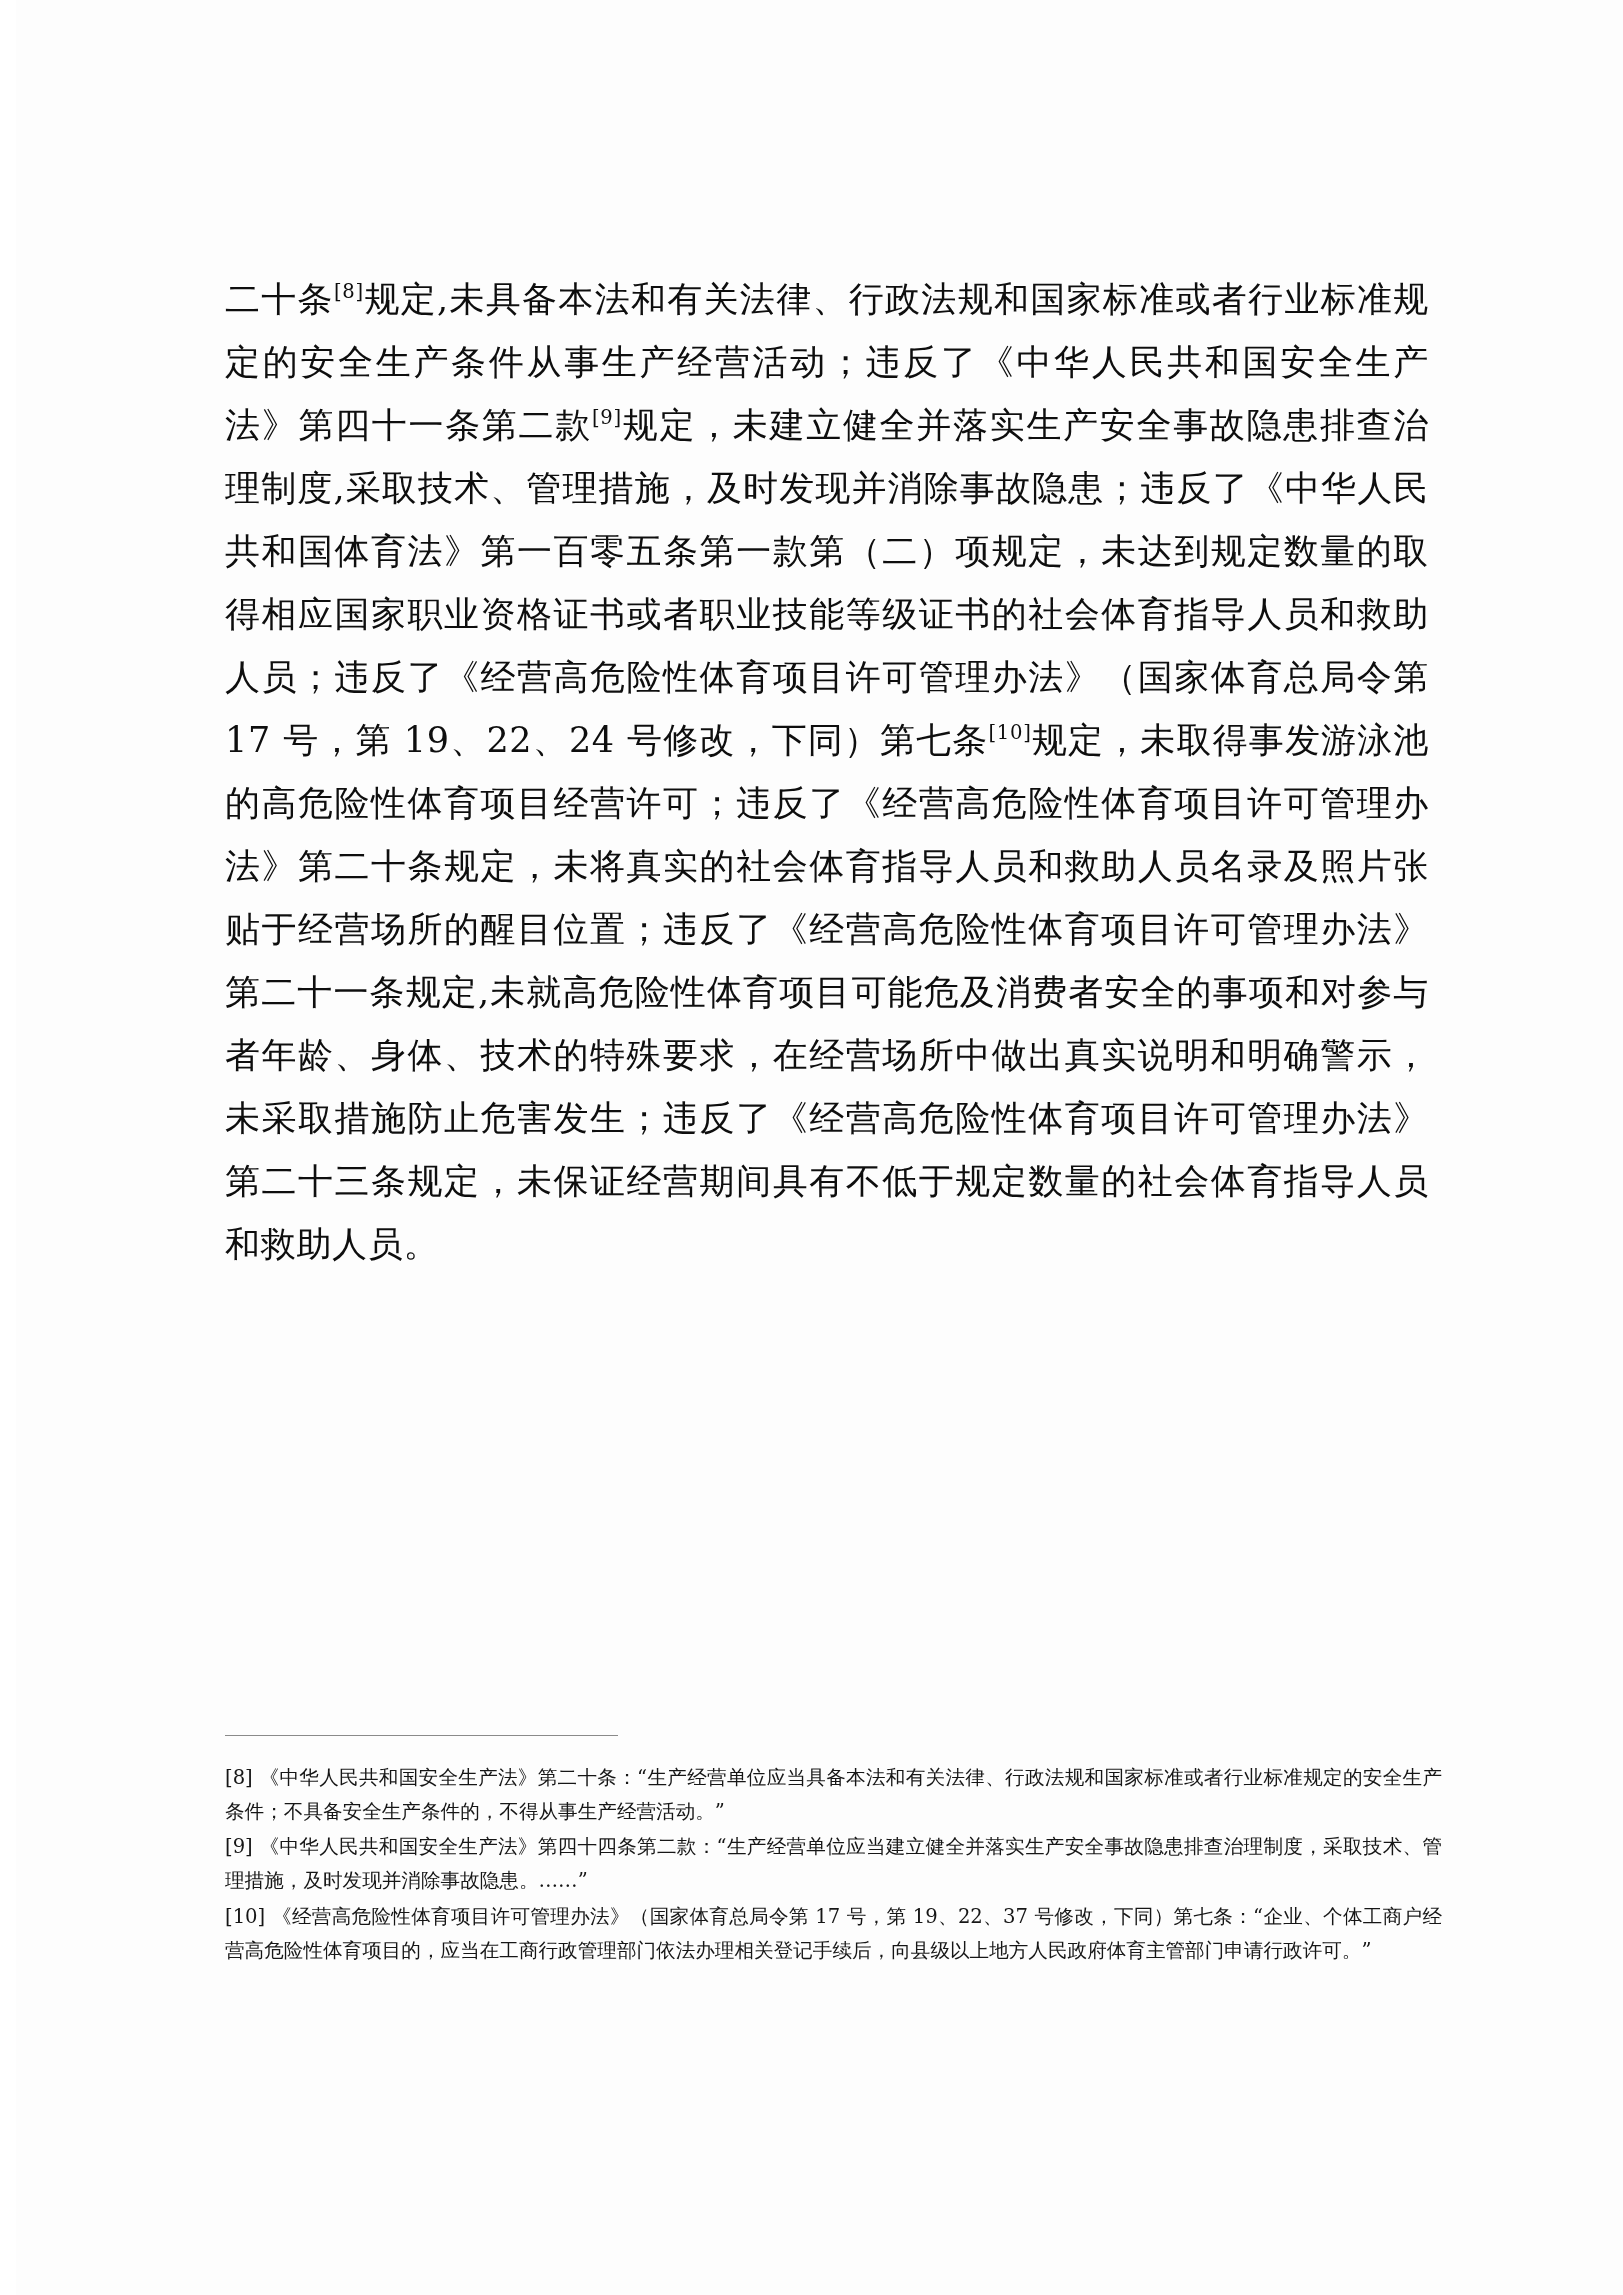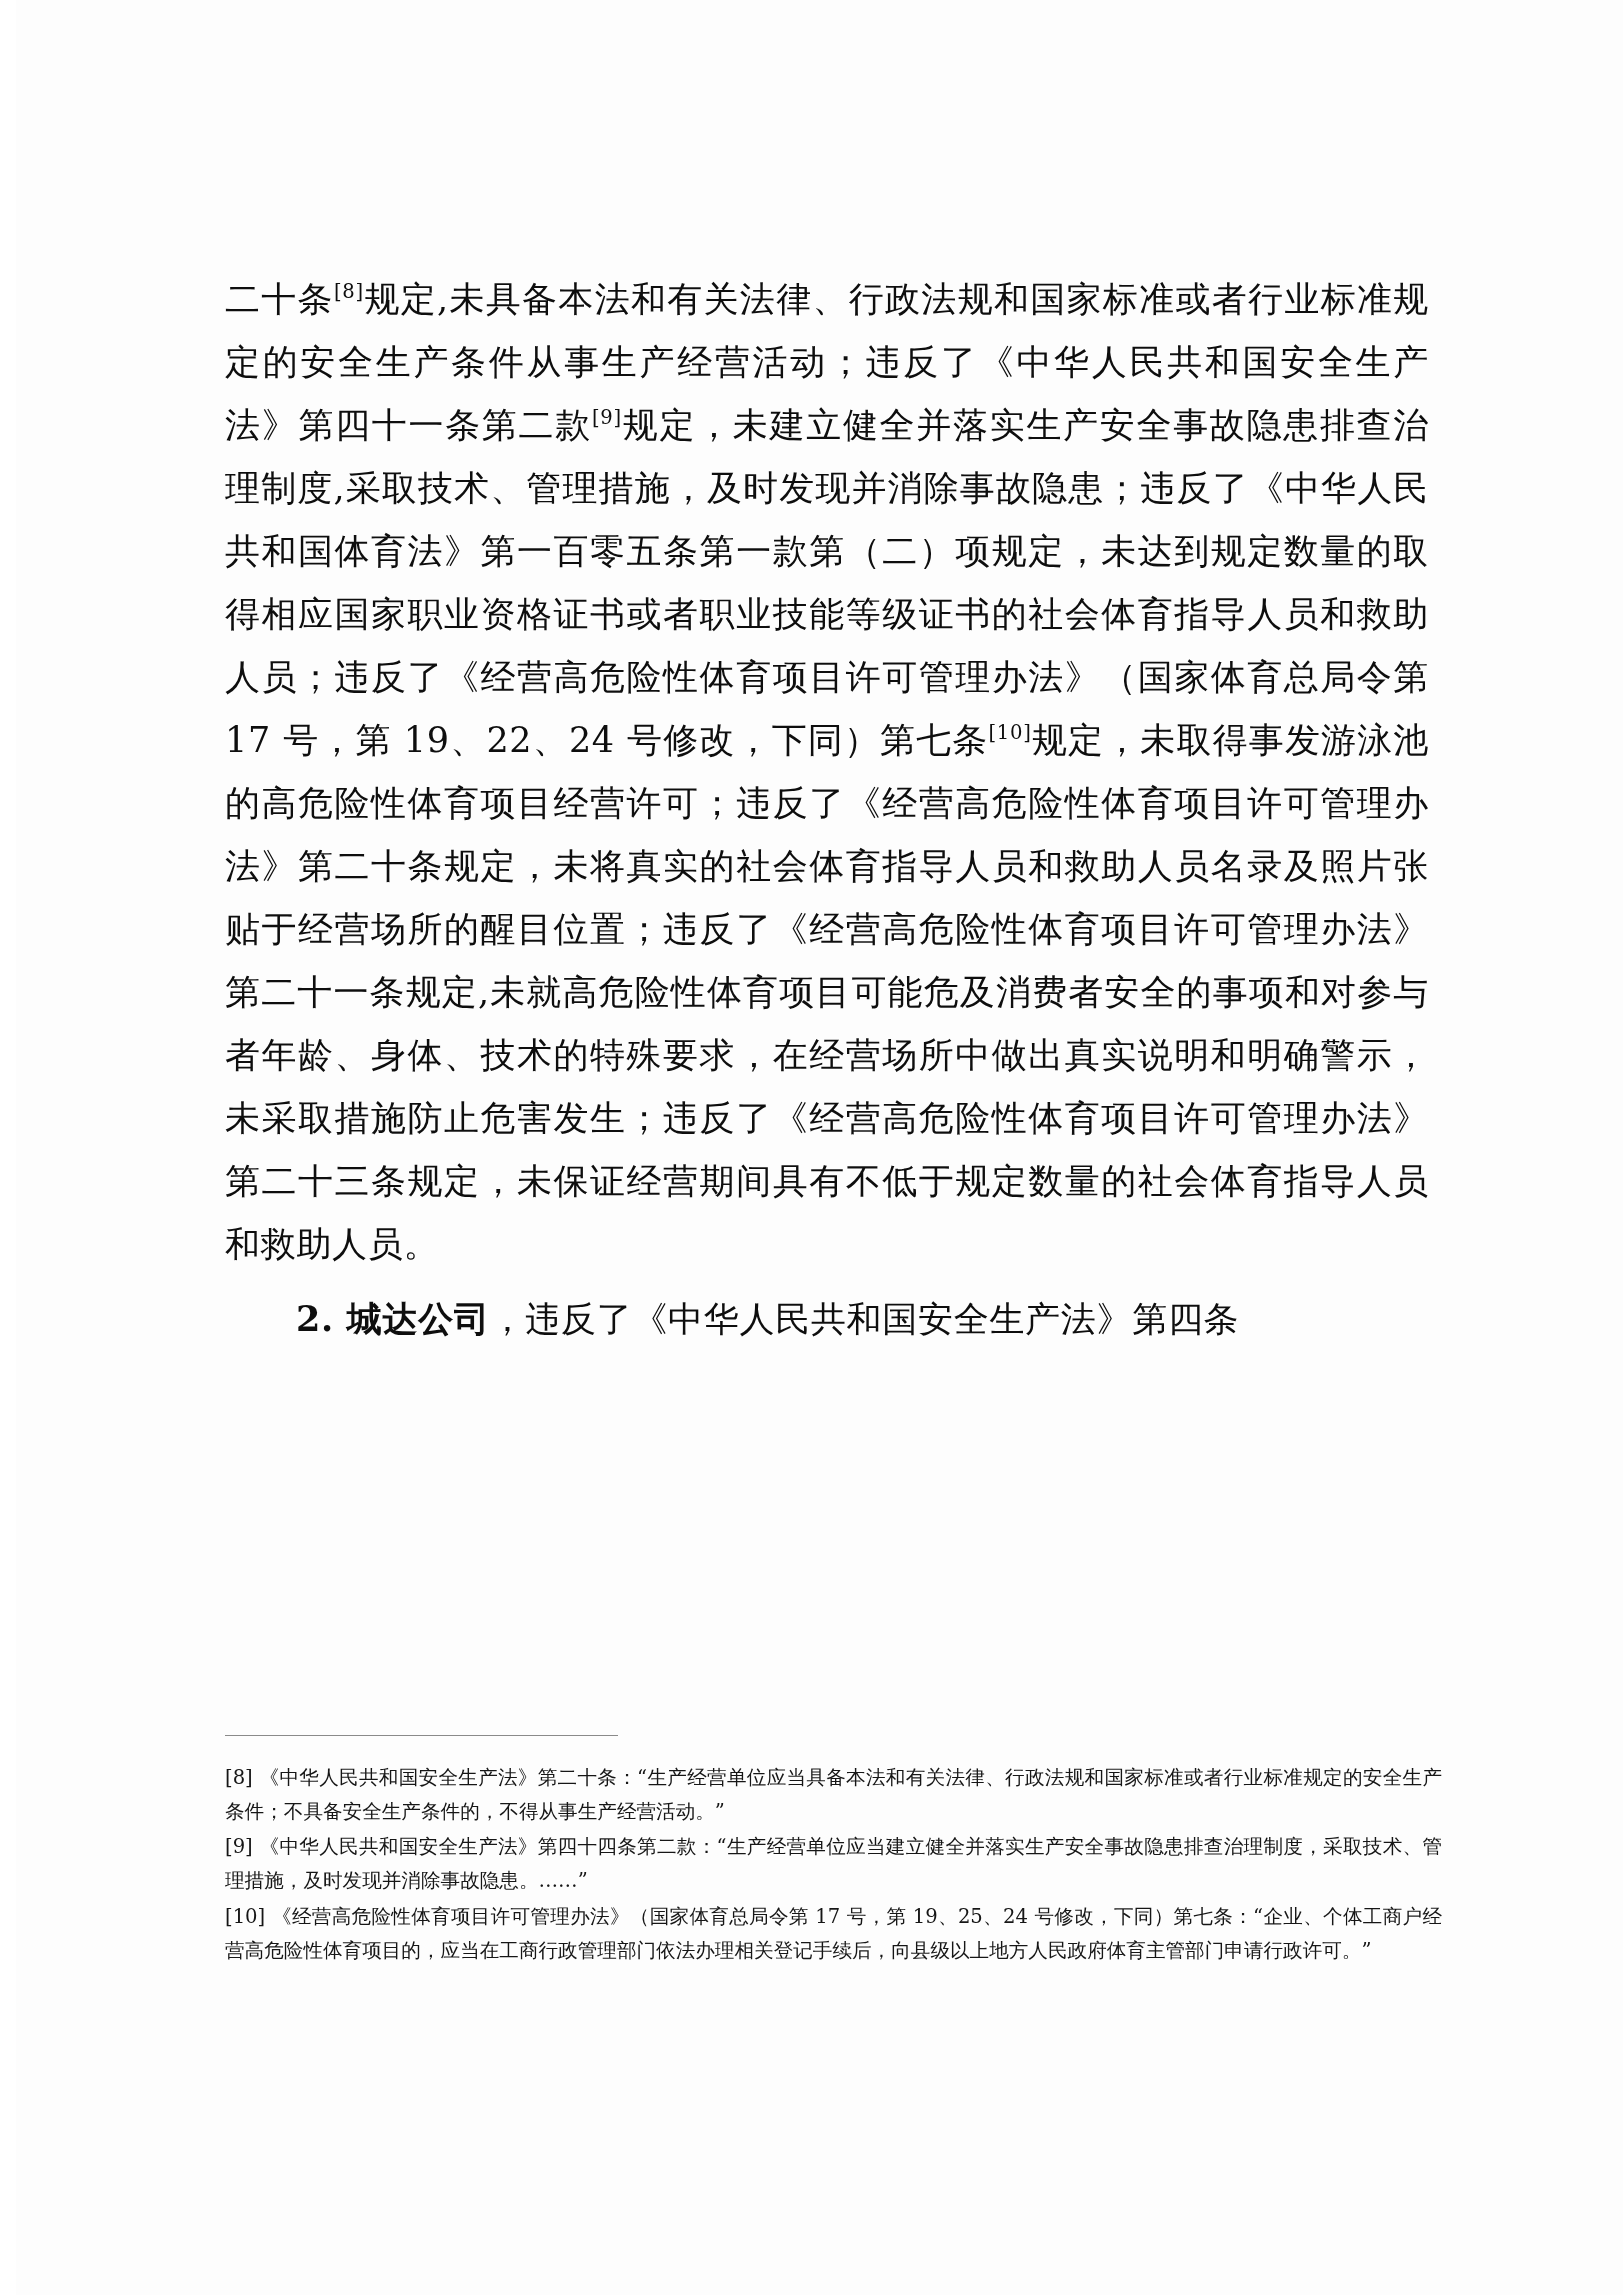--- a/index.html
+++ b/index.html
@@ -95,7 +95,6 @@
   <div class="content">
     <p class="body-para"><span>二十条</span><span class="sup">[8]</span><span>规定,未具备本法和有关法律、行政法规和国家标准或者行业标准规定的安全生产条件从事生产经营活动；违反了《中华人民共和国安全生产法》第四十一条第二款</span><span class="sup">[9]</span><span>规定，未建立健全并落实生产安全事故隐患排查治理制度,采取技术、管理措施，及时发现并消除事故隐患；违反了《中华人民共和国体育法》第一百零五条第一款第（二）项规定，未达到规定数量的取得相应国家职业资格证书或者职业技能等级证书的社会体育指导人员和救助人员；违反了《经营高危险性体育项目许可管理办法》（国家体育总局令第 17 号，第 19、22、24 号修改，下同）第七条</span><span class="sup">[10]</span><span>规定，未取得事发游泳池的高危险性体育项目经营许可；违反了《经营高危险性体育项目许可管理办法》第二十条规定，未将真实的社会体育指导人员和救助人员名录及照片张贴于经营场所的醒目位置；违反了《经营高危险性体育项目许可管理办法》第二十一条规定,未就高危险性体育项目可能危及消费者安全的事项和对参与者年龄、身体、技术的特殊要求，在经营场所中做出真实说明和明确警示，未采取措施防止危害发生；违反了《经营高危险性体育项目许可管理办法》第二十三条规定，未保证经营期间具有不低于规定数量的社会体育指导人员和救助人员。</span></p>
 
-    <p class="body-para para-indent"><span class="bold-name">2. 城达公司</span><span>，违反了《中华人民共和国安全生产法》第四条</span></p>
   </div>
 
   <div class="rule"></div>

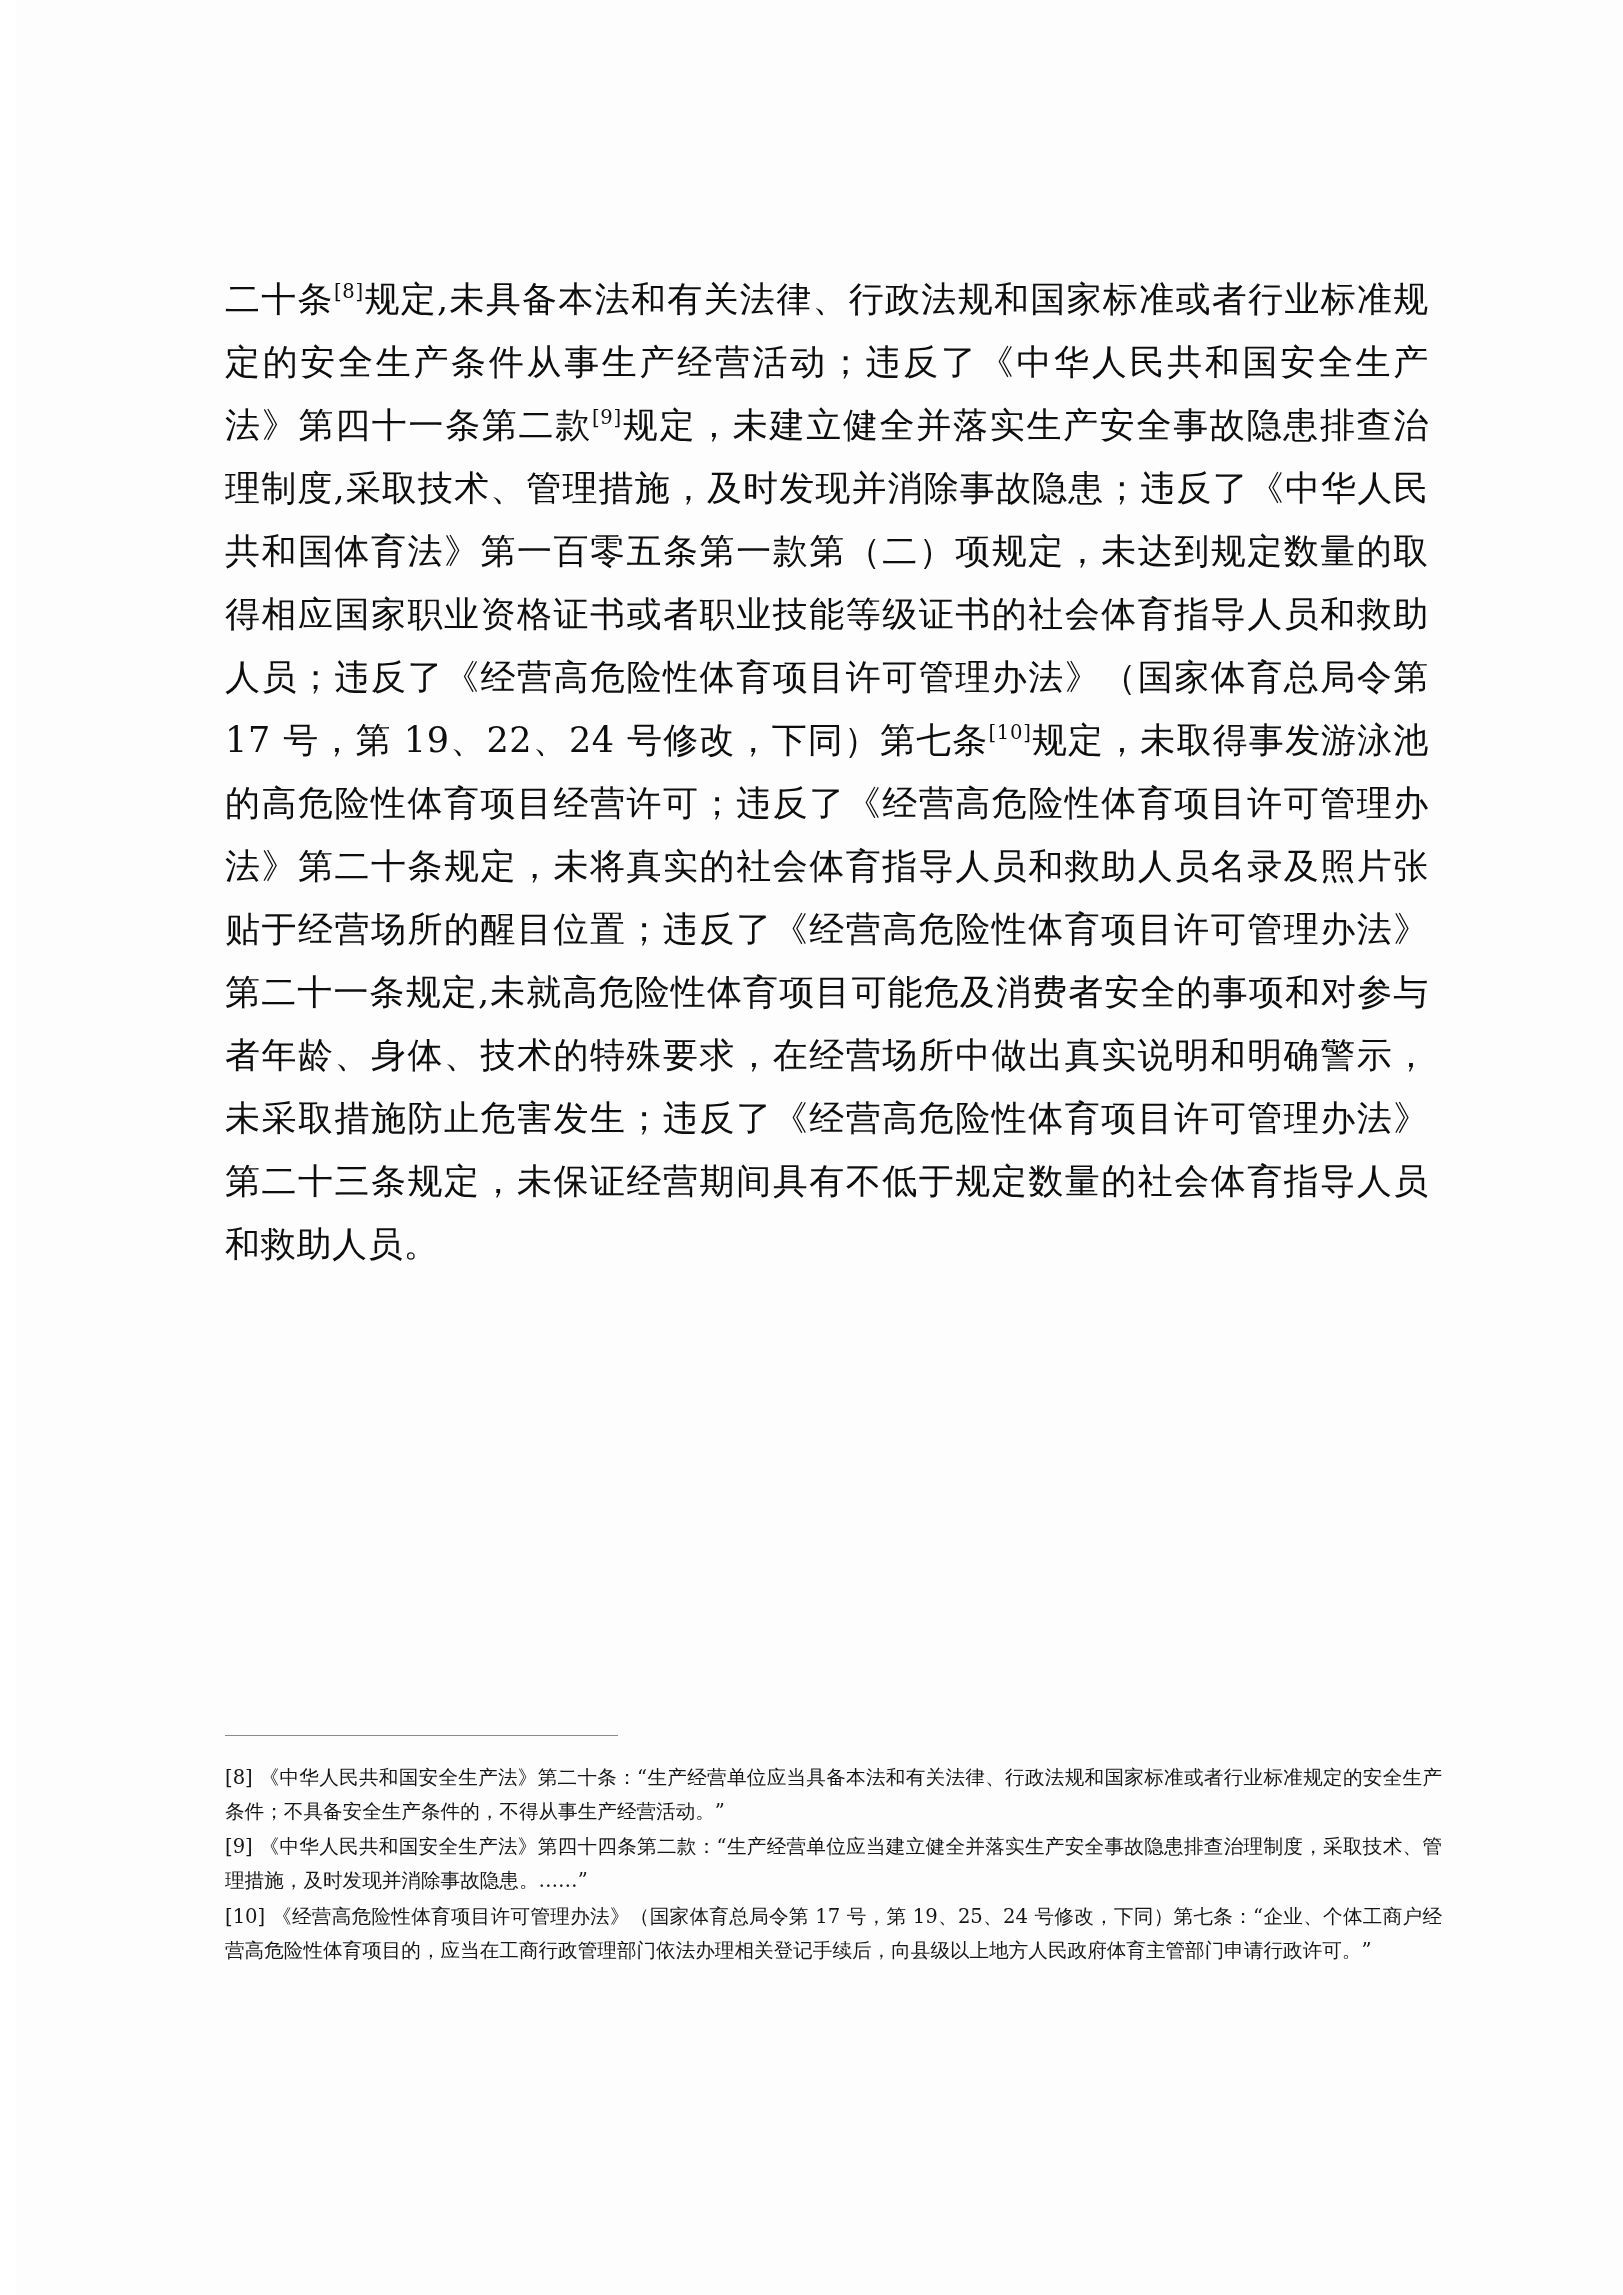--- a/index.html
+++ b/index.html
@@ -102,7 +102,7 @@
   <div class="footnotes">
     <p class="footnote"><span class="marker">[8]</span><span>《中华人民共和国安全生产法》第二十条：“生产经营单位应当具备本法和有关法律、行政法规和国家标准或者行业标准规定的安全生产条件；不具备安全生产条件的，不得从事生产经营活动。”</span></p>
     <p class="footnote"><span class="marker">[9]</span><span>《中华人民共和国安全生产法》第四十四条第二款：“生产经营单位应当建立健全并落实生产安全事故隐患排查治理制度，采取技术、管理措施，及时发现并消除事故隐患。……”</span></p>
-    <p class="footnote"><span class="marker">[10]</span><span>《经营高危险性体育项目许可管理办法》（国家体育总局令第 17 号，第 19、25、24 号修改，下同）第七条：“企业、个体工商户经营高危险性体育项目的，应当在工商行政管理部门依法办理相关登记手续后，向县级以上地方人民政府体育主管部门申请行政许可。”</span></p>
+    <p class="footnote"><span class="marker">[10]</span><span>《经营高危险性体育项目许可管理办法》（国家体育总局令第 17 号，第 19、22、37 号修改，下同）第七条：“企业、个体工商户经营高危险性体育项目的，应当在工商行政管理部门依法办理相关登记手续后，向县级以上地方人民政府体育主管部门申请行政许可。”</span></p>
   </div>
 
 

